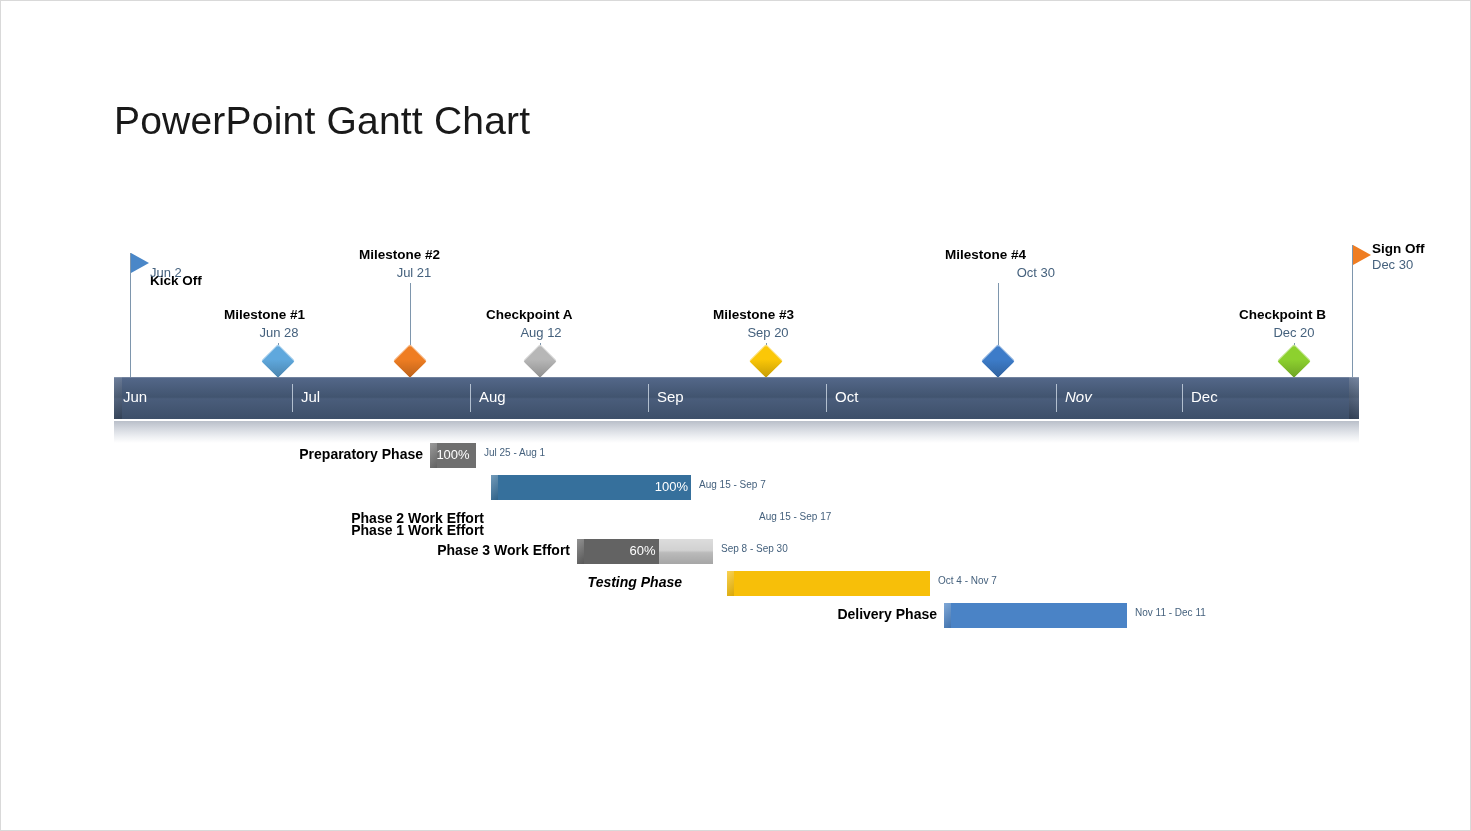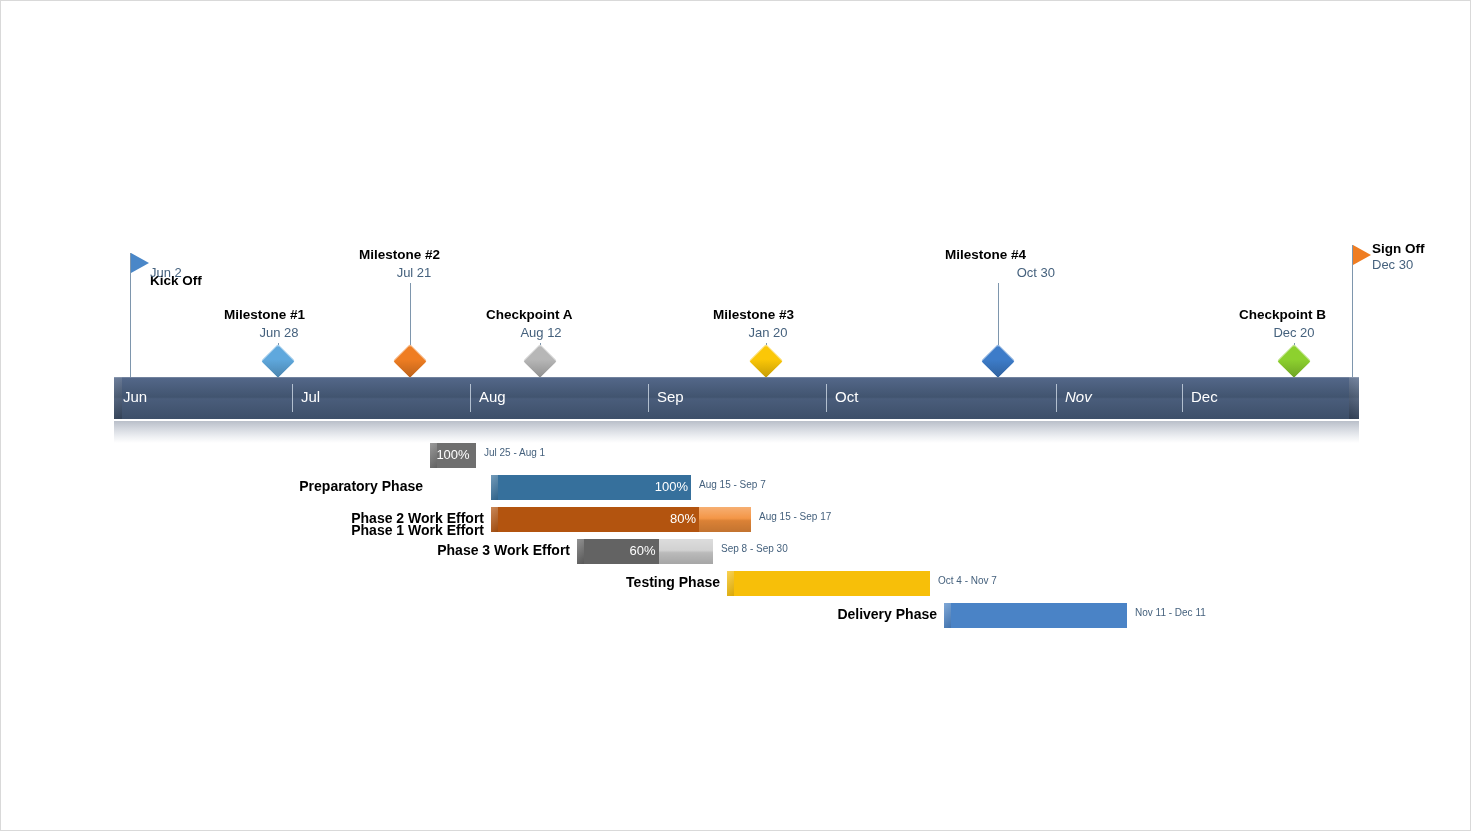--- a/index.html
+++ b/index.html
@@ -121,6 +121,7 @@
 
 <div class="page">
 
+  <div class="title">PowerPoint Gantt Chart</div>
 
   <div class="chart">
 

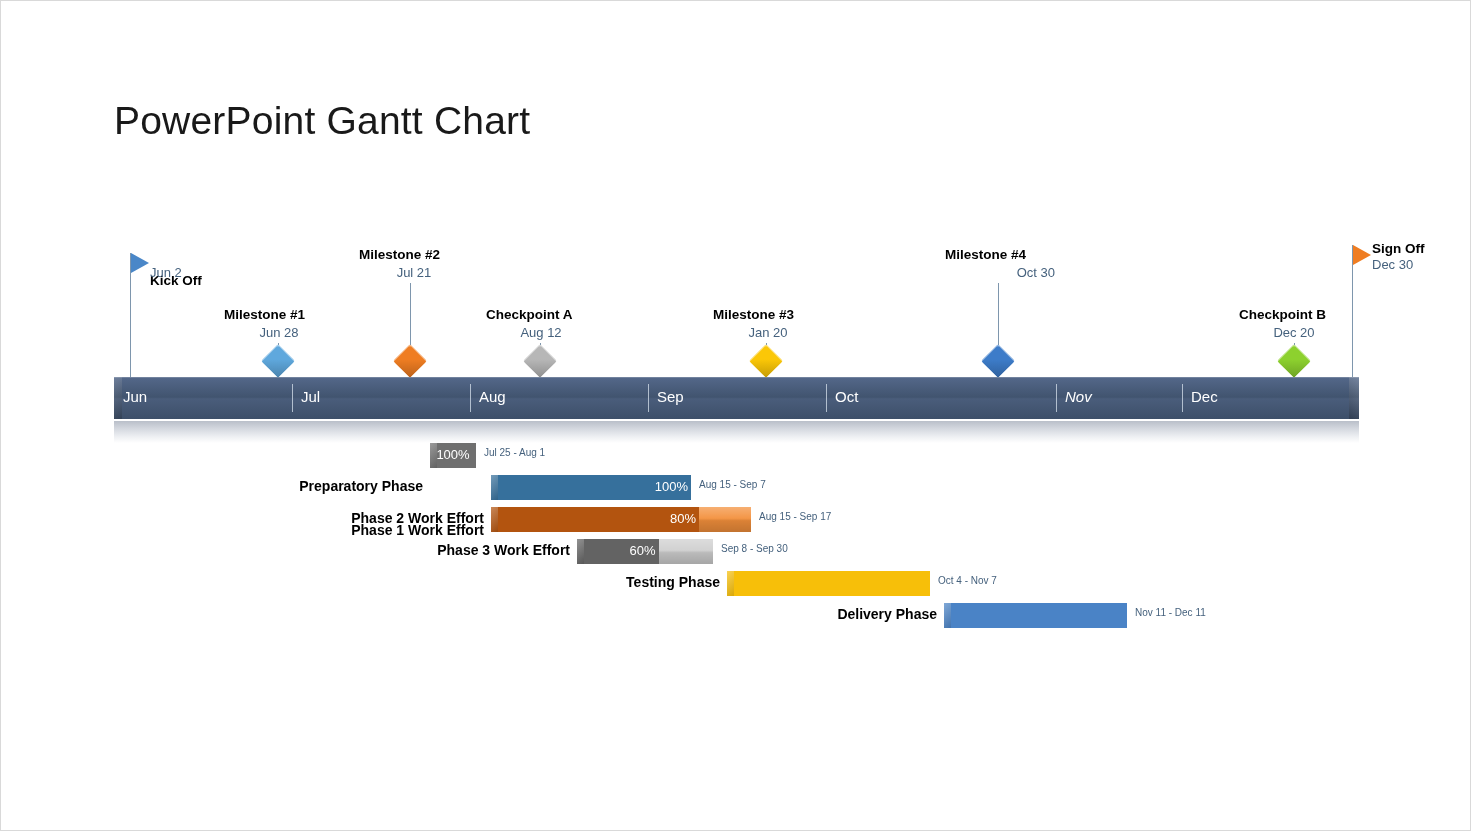--- a/index.html
+++ b/index.html
@@ -154,7 +154,7 @@
           <div class="m-line" style="top: 112px; height: 22px;"></div>
           <div class="diamond" style="top: 118px; left: -12px; background: linear-gradient(135deg, rgb(251, 199, 7) 0%, rgb(251, 199, 7) 45%, rgba(0, 0, 0, 0.22) 100%), rgb(251, 199, 7); box-shadow: rgba(255, 255, 255, 0.45) 1px 1px 0px inset;"></div>
           <div class="m-label" style="top: 76px; left: -53px;">Milestone #3</div>
-          <div class="m-date" style="top: 95px; left: -53px; width: 110px; text-align: center;">Jan 20</div>
+          <div class="m-date" style="top: 95px; left: -53px; width: 110px; text-align: center;">Sep 20</div>
         </div>
         <div class="marker" style="left: 884px;">
           <div class="m-line" style="top: 52px; height: 82px;"></div>

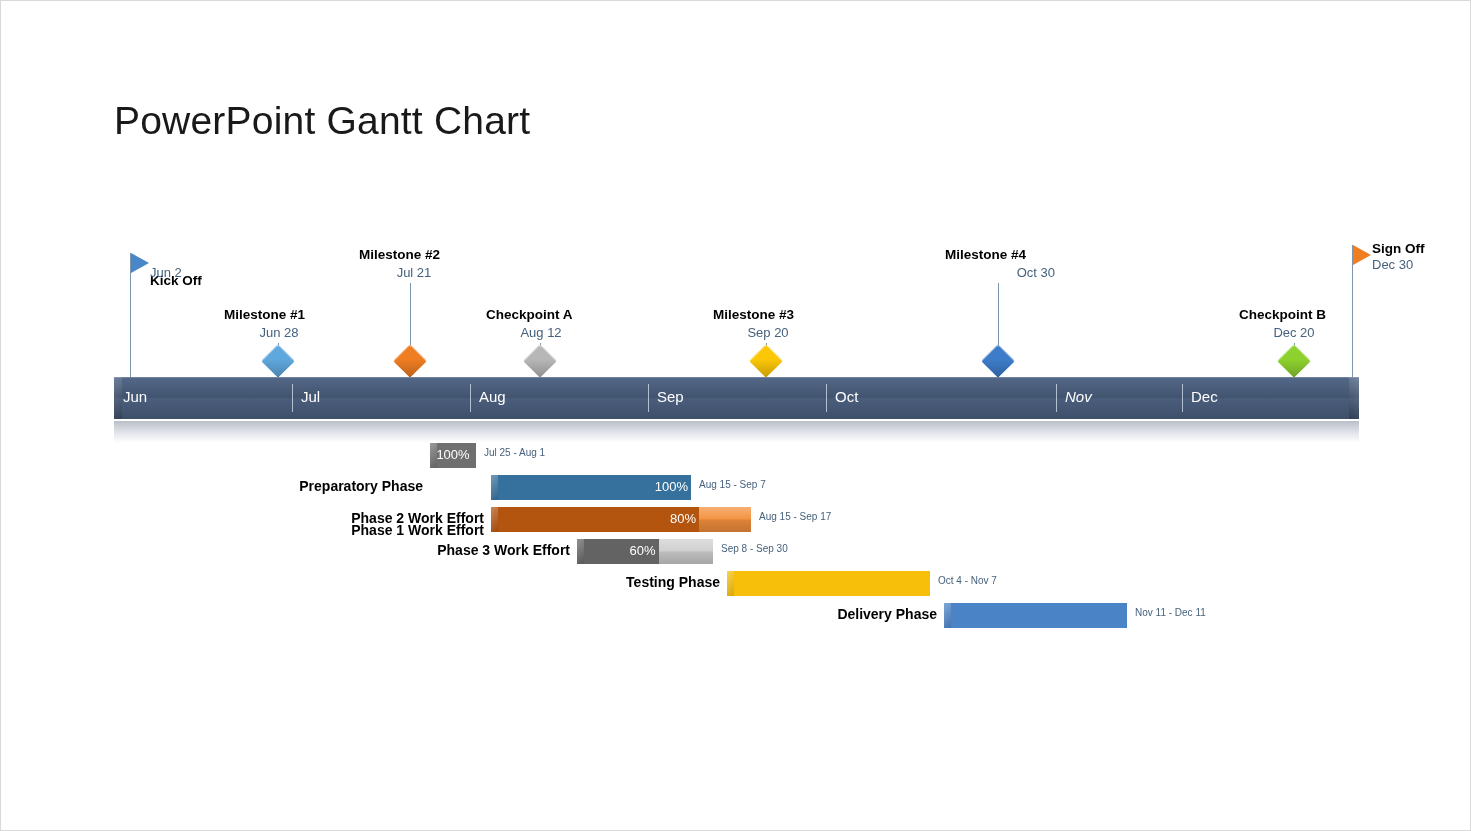--- a/index.html
+++ b/index.html
@@ -212,7 +212,7 @@
 
     <div id="tasks">
         <div class="row" style="top: 212px; left: 0px; width: 1245px;">
-          <div class="task-label" style="right: 936px; margin-top: 32px;">Preparatory Phase</div>
+          <div class="task-label" style="right: 936px;">Preparatory Phase</div>
           <div class="bar bevel" style="left: 316px; width: 46px; background: rgb(210, 210, 210);">
             <div class="fill" style="width: 100%; background: rgb(111, 111, 111);"></div>
             <div class="pct" style="left: 0px; width: 100%; text-align: center;">100%</div>

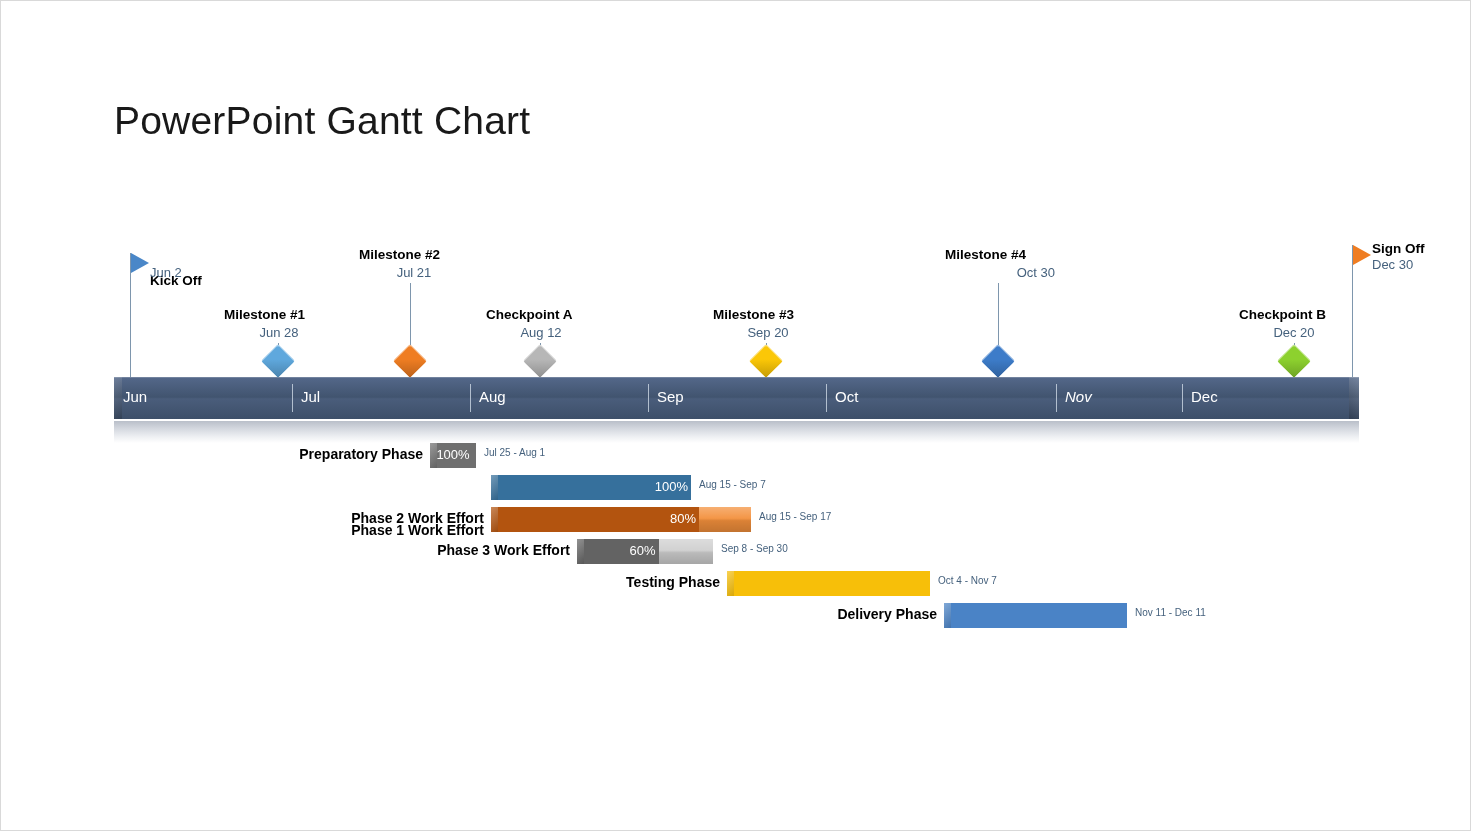--- a/index.html
+++ b/index.html
@@ -229,10 +229,6 @@
         </div>
         <div class="row" style="top: 276px; left: 0px; width: 1245px;">
           <div class="task-label" style="right: 875px;">Phase 2 Work Effort</div>
-          <div class="bar bevel" style="left: 377px; width: 260px; background: rgb(243, 144, 60);">
-            <div class="fill" style="width: 80%; background: rgb(179, 84, 15);"></div>
-            <div class="pct" style="left: 0px; width: 80%; text-align: right; padding-right: 3px; box-sizing: border-box;">80%</div>
-          </div>
           <div class="task-dates" style="left: 645px;">Aug 15 - Sep 17</div>
         </div>
         <div class="row" style="top: 308px; left: 0px; width: 1245px;">

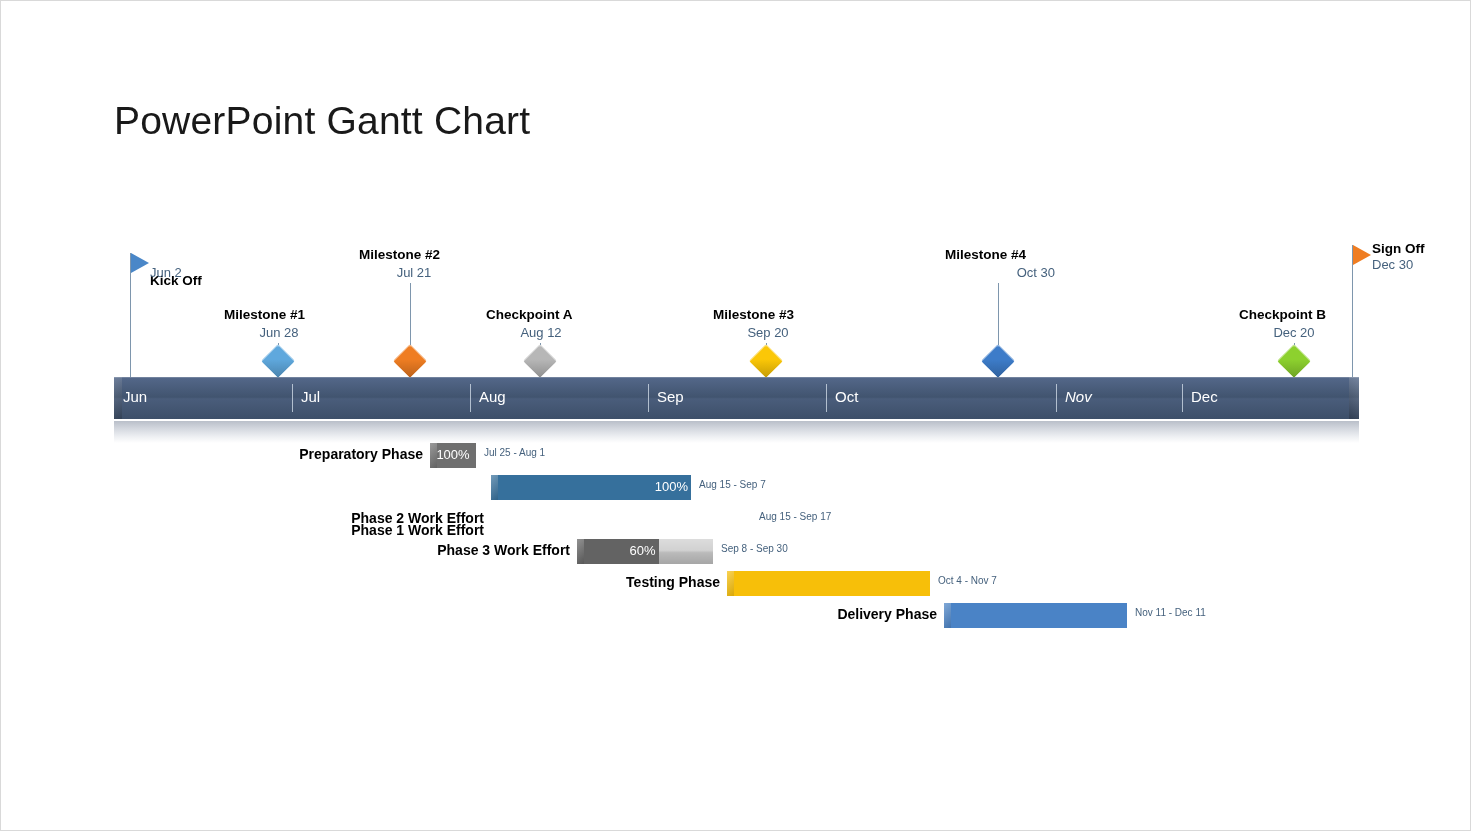--- a/index.html
+++ b/index.html
@@ -240,7 +240,7 @@
           <div class="task-dates" style="left: 607px;">Sep 8 - Sep 30</div>
         </div>
         <div class="row" style="top: 340px; left: 0px; width: 1245px;">
-          <div class="task-label" style="right: 639px;">Testing Phase</div>
+          <div class="task-label" style="right: 677px; font-style: italic;">Testing Phase</div>
           <div class="bar bevel" style="left: 613px; width: 203px; background: rgb(247, 191, 9);">
             <div class="fill" style="width: 100%; background: rgb(247, 191, 9);"></div>
           </div>

